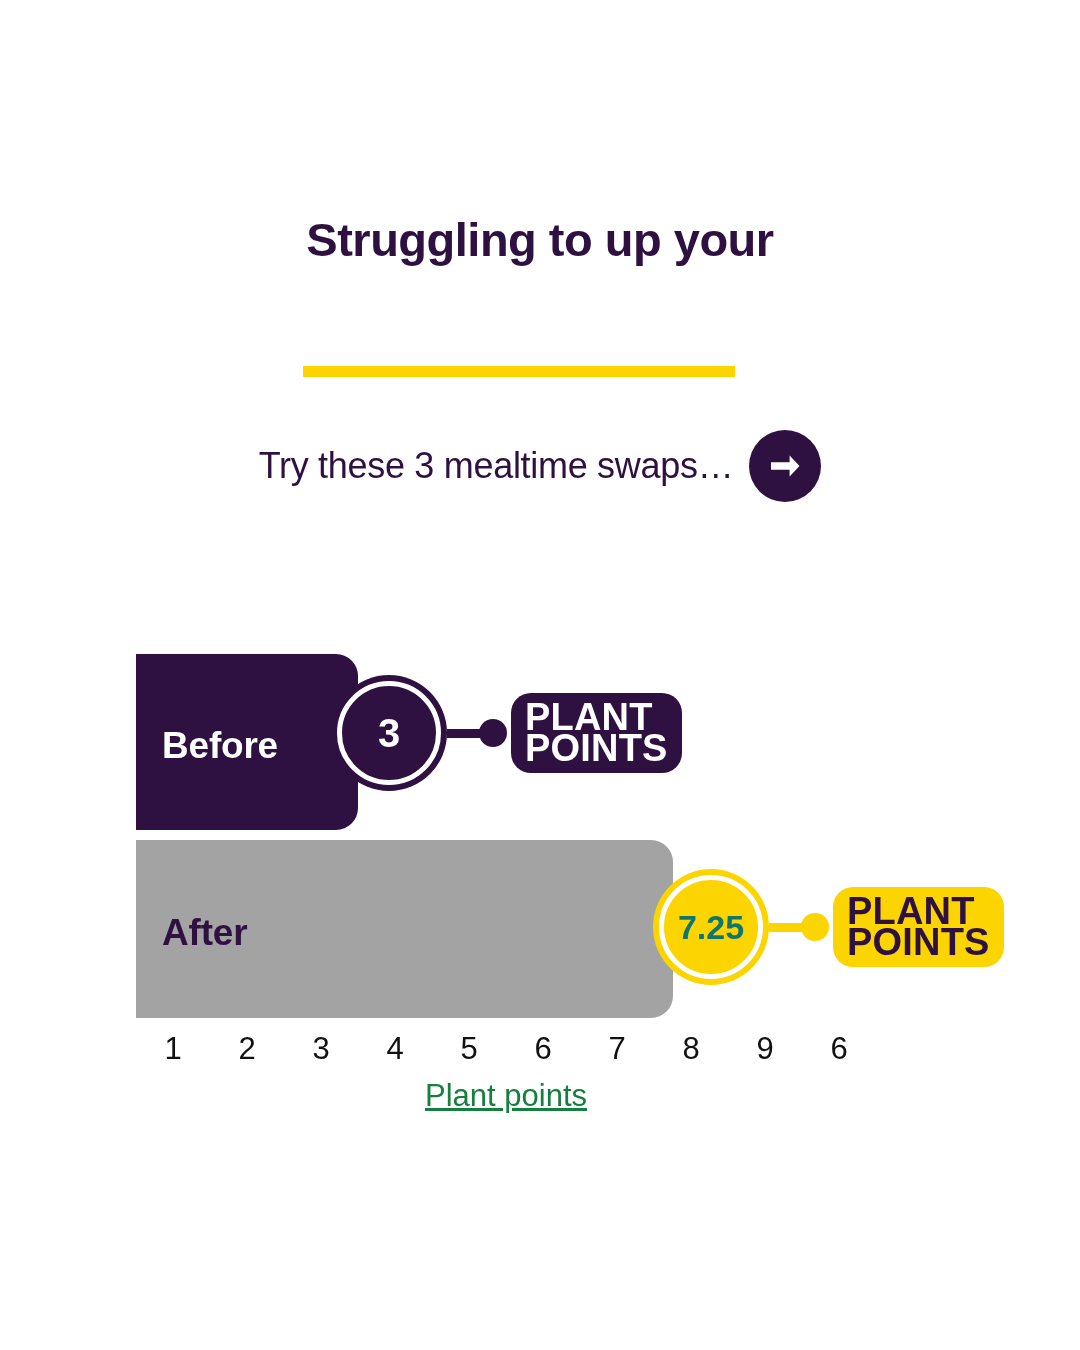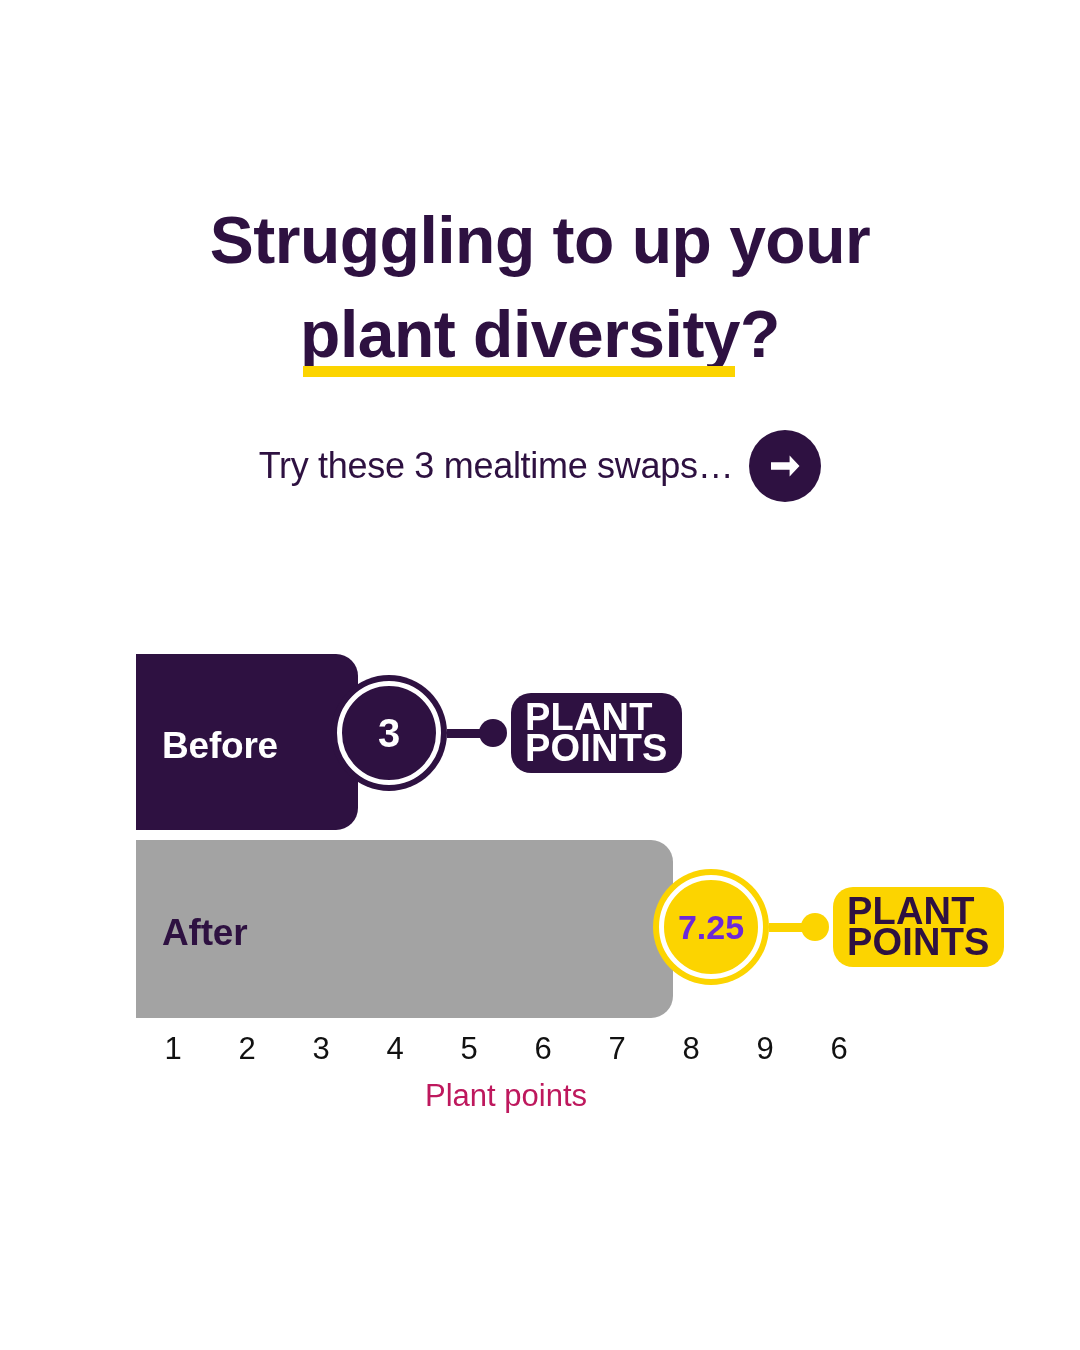--- a/index.html
+++ b/index.html
@@ -22,7 +22,7 @@
     top: 193px;
     width: 1080px;
     text-align: center;
-    font-size: 66px;
+    font-size: 47px;
     line-height: 94px;
     font-weight: 700;
     color: #2E1141;

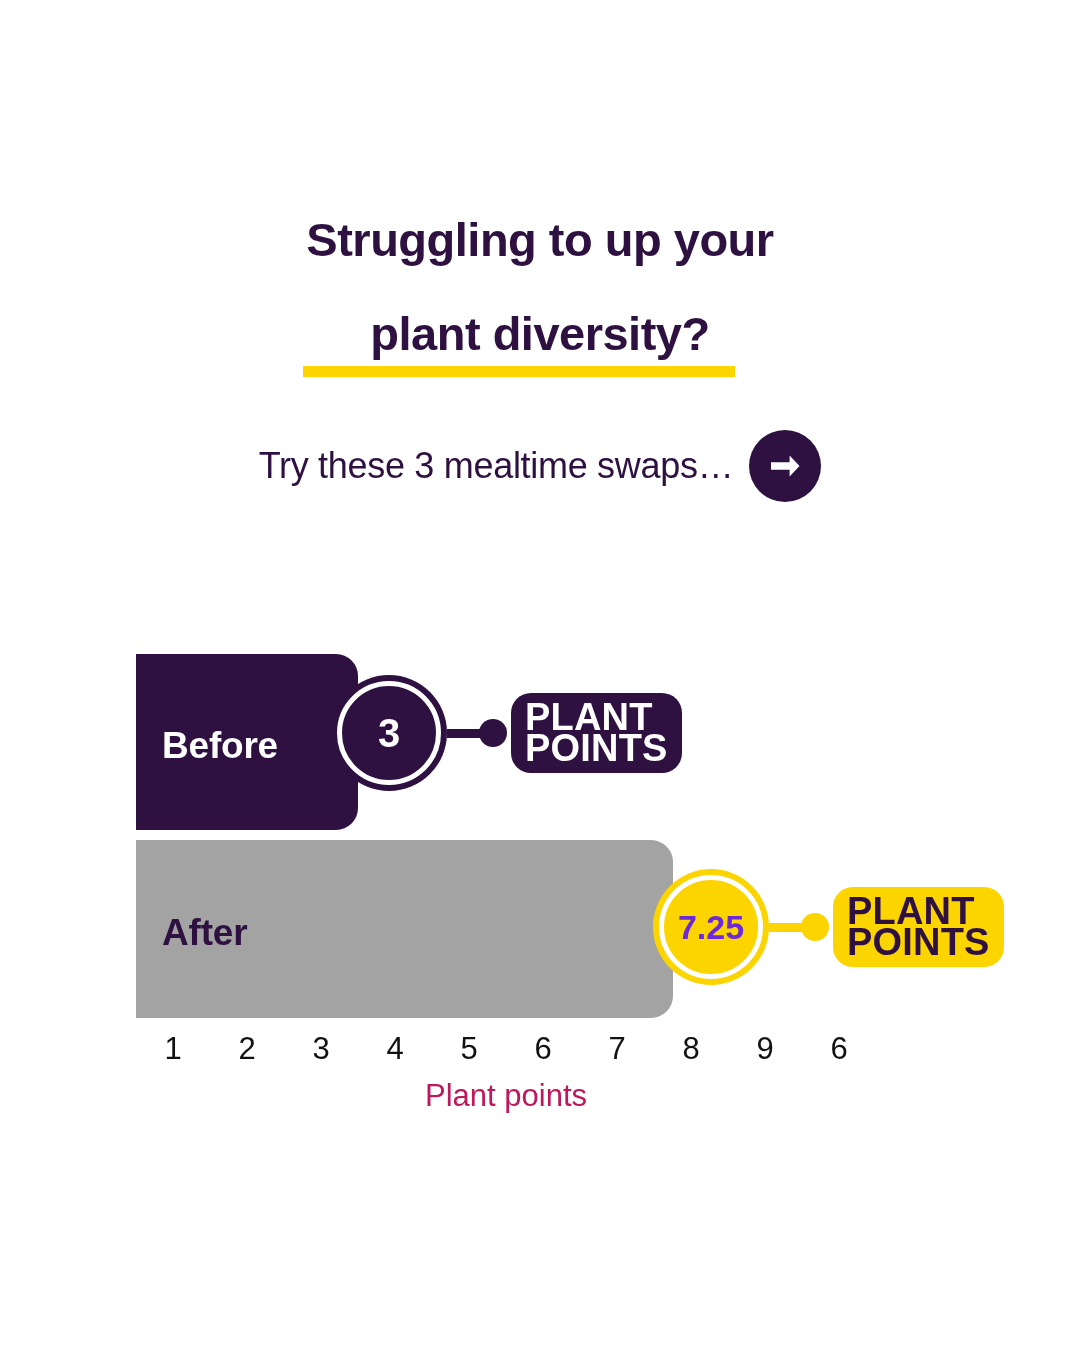--- a/index.html
+++ b/index.html
@@ -215,7 +215,6 @@
 
 <div class="headline">
   <span class="headline-line">Struggling to up your</span>
-  <span class="headline-line">plant diversity?</span>
 </div>
 <div class="headline-underline"></div>
 

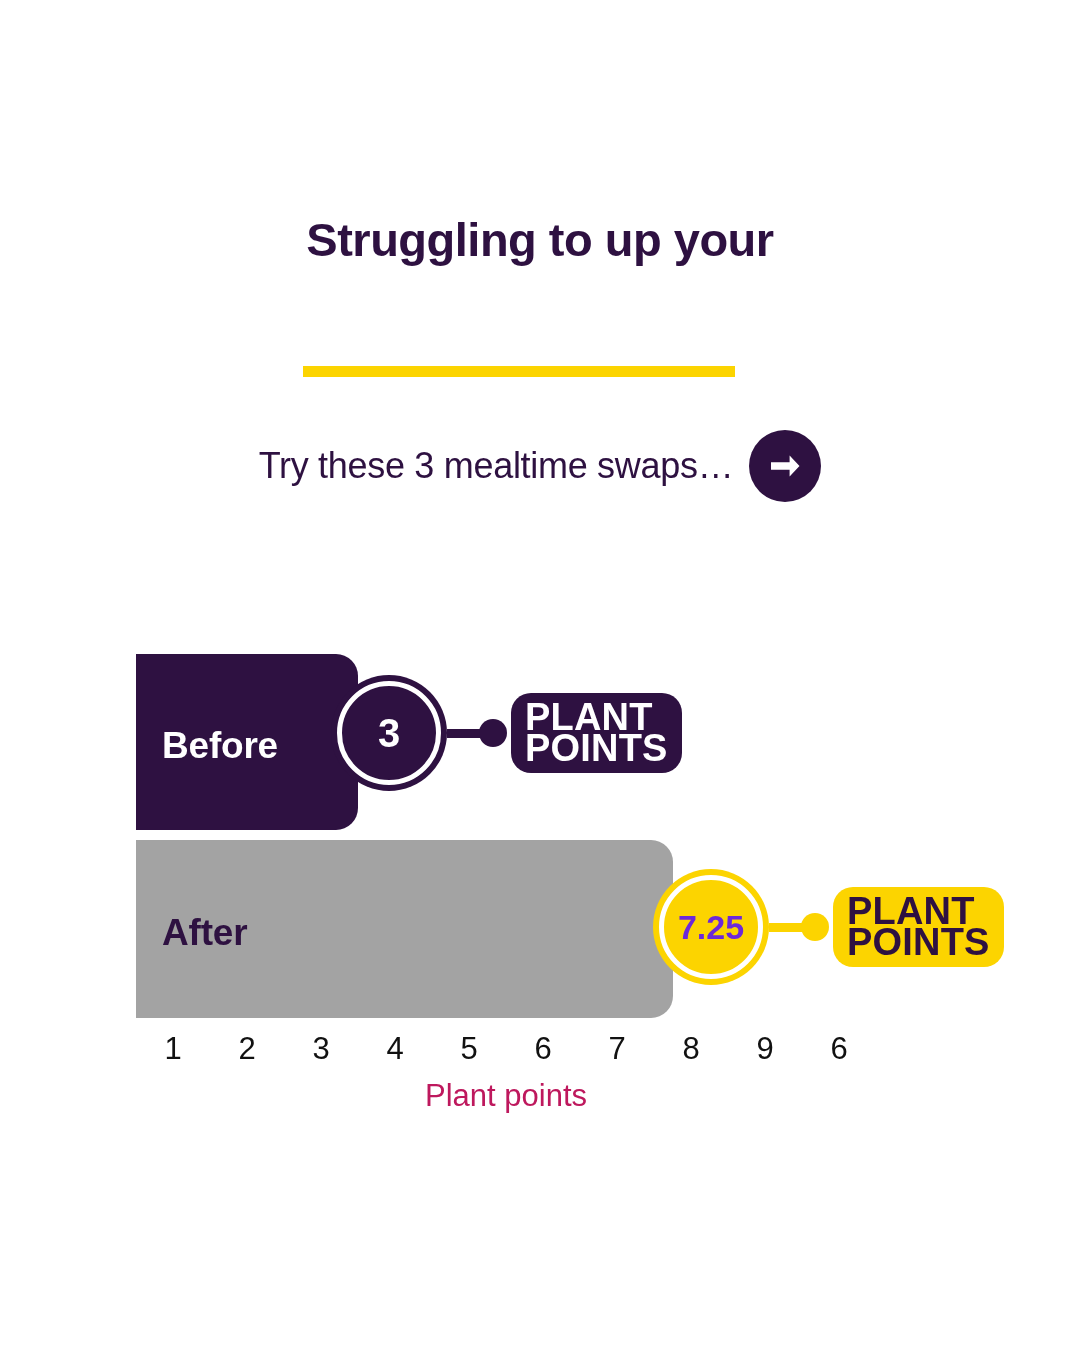--- a/index.html
+++ b/index.html
@@ -142,7 +142,7 @@
     background: #FCD400;
     border: 5px solid #ffffff;
     box-shadow: 0 0 0 6px #FCD400;
-    color: #6d28d9;
+    color: #0f766e;
     font-size: 34px;
   }
 

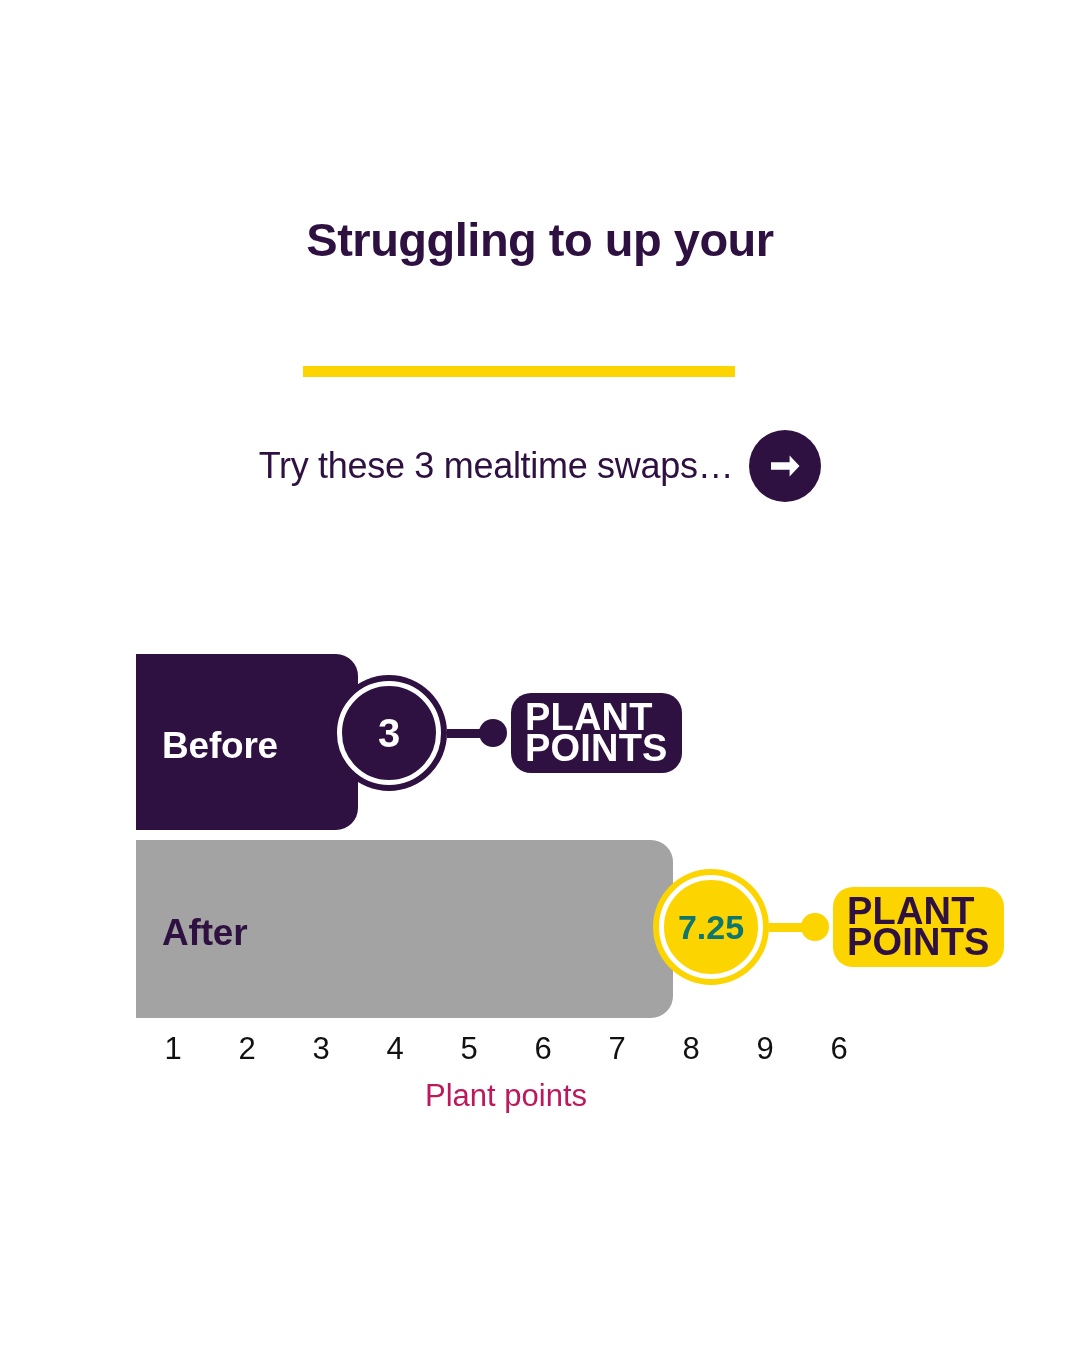--- a/index.html
+++ b/index.html
@@ -207,7 +207,8 @@
     width: 740px;
     text-align: center;
     font-size: 31px;
-    color: #be185d;
+    color: #15803d;
+    text-decoration: underline;
   }
 </style>
 </head>

